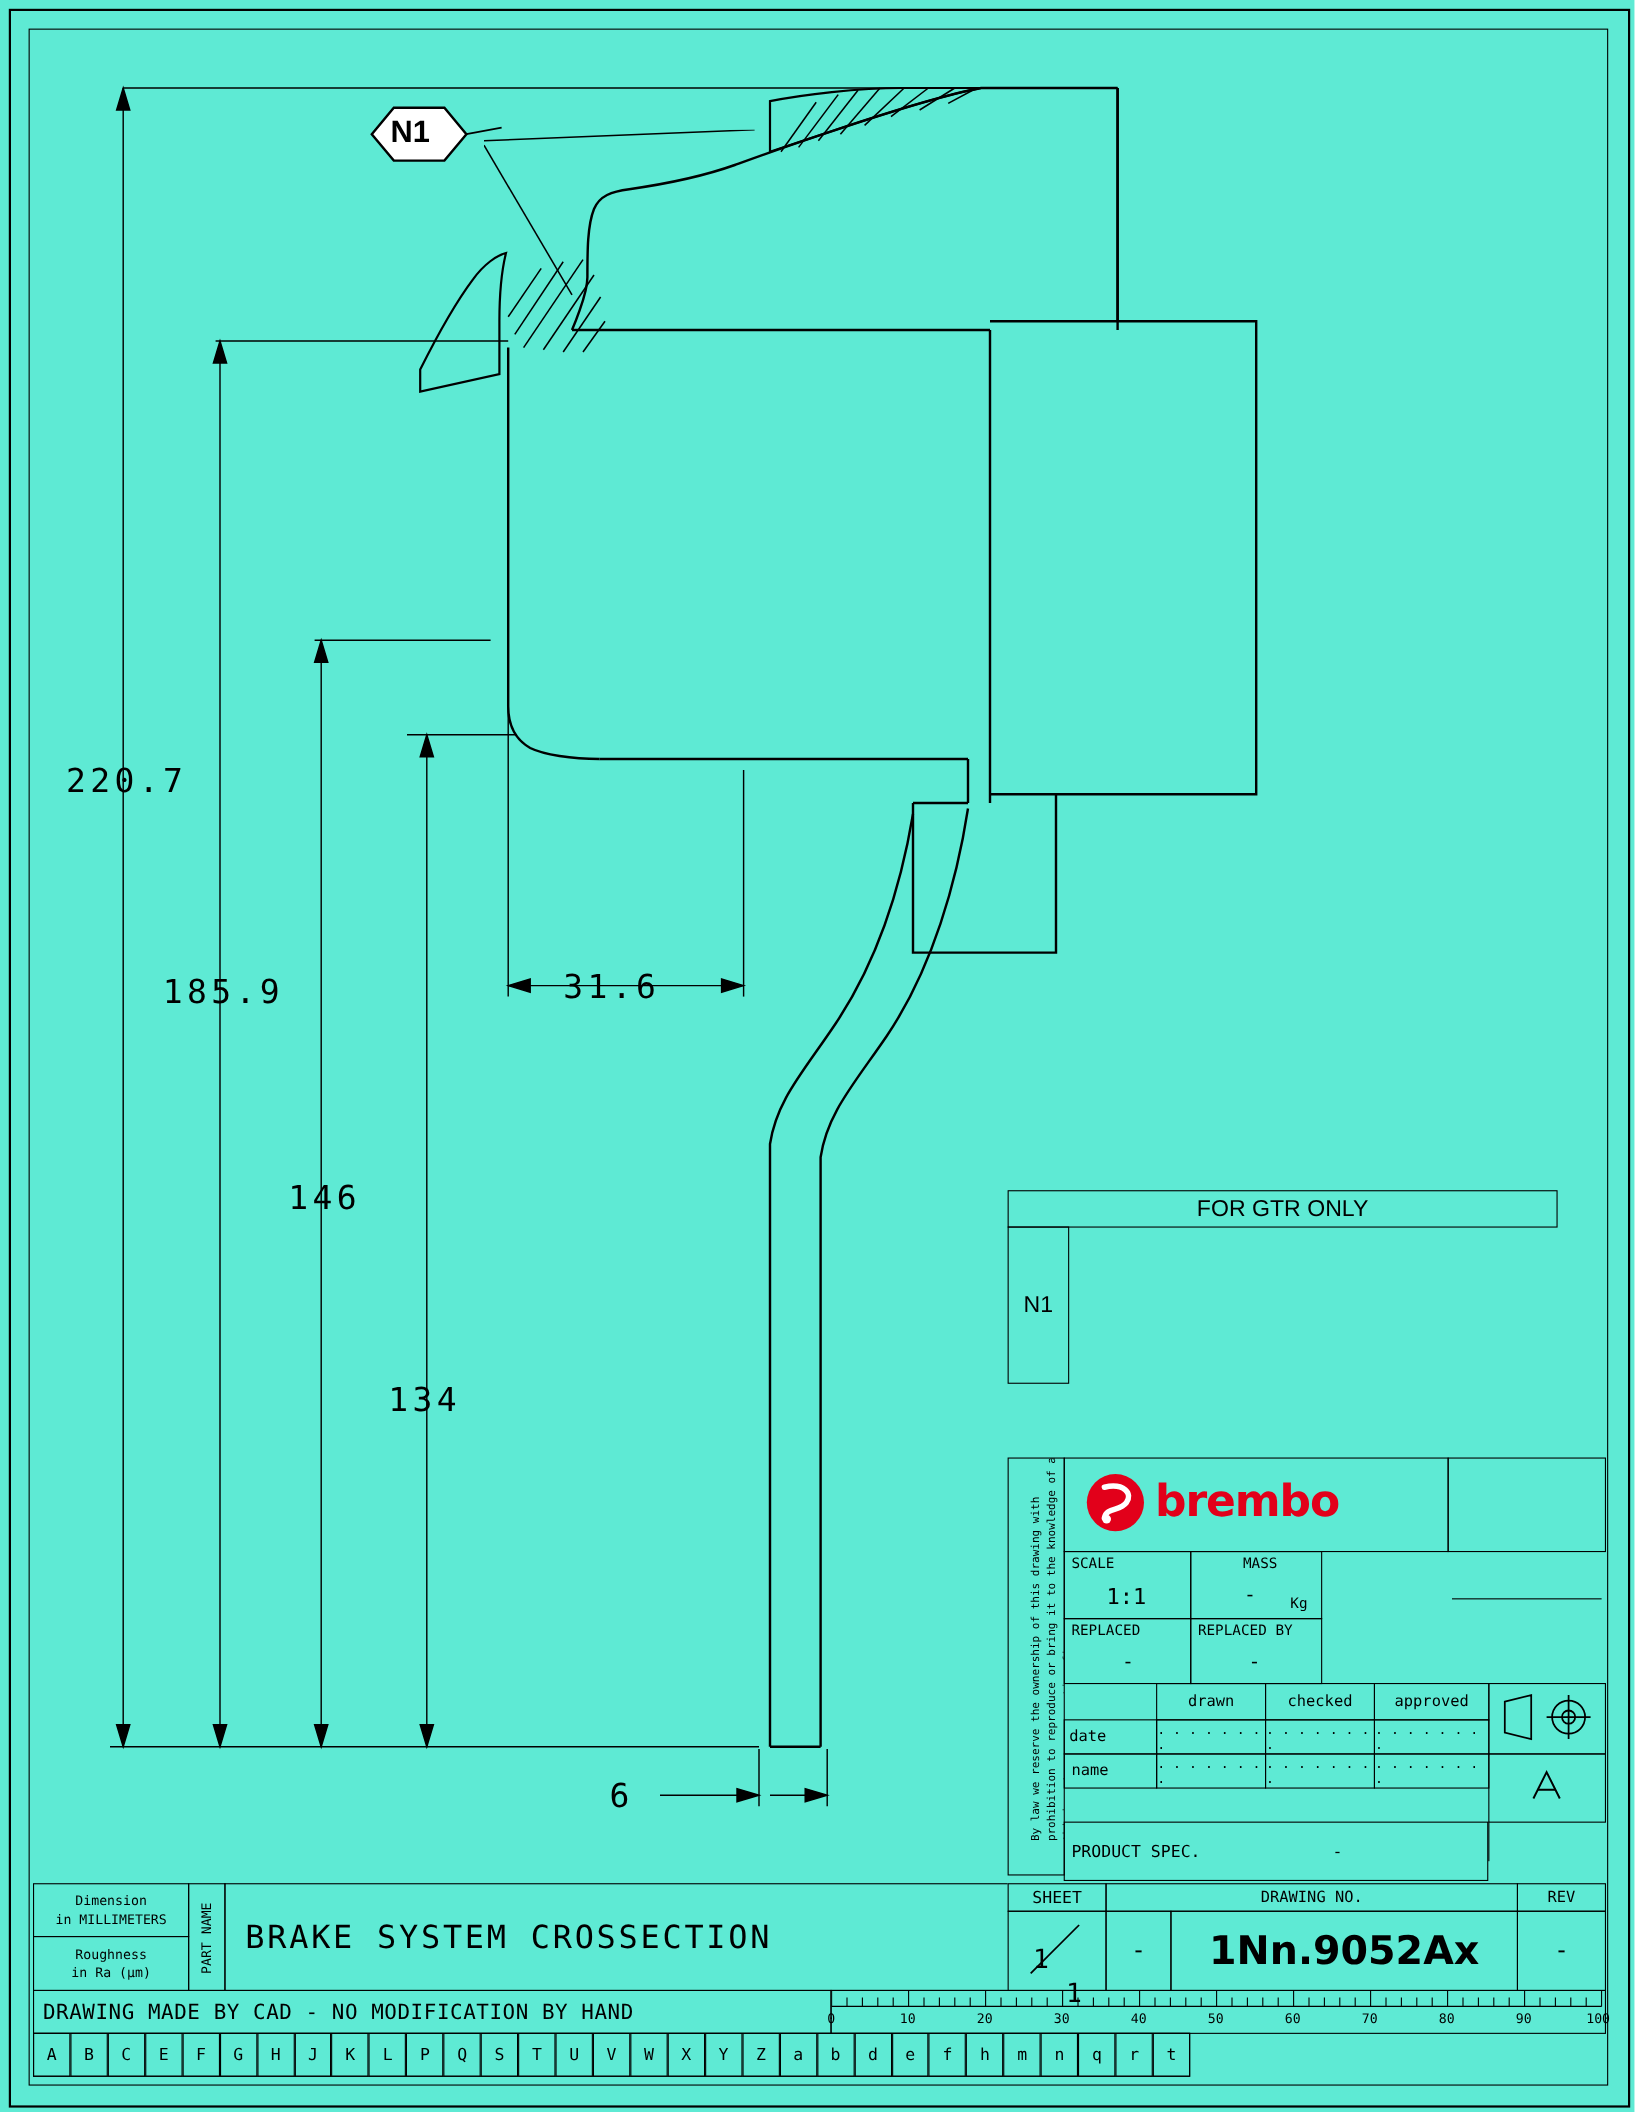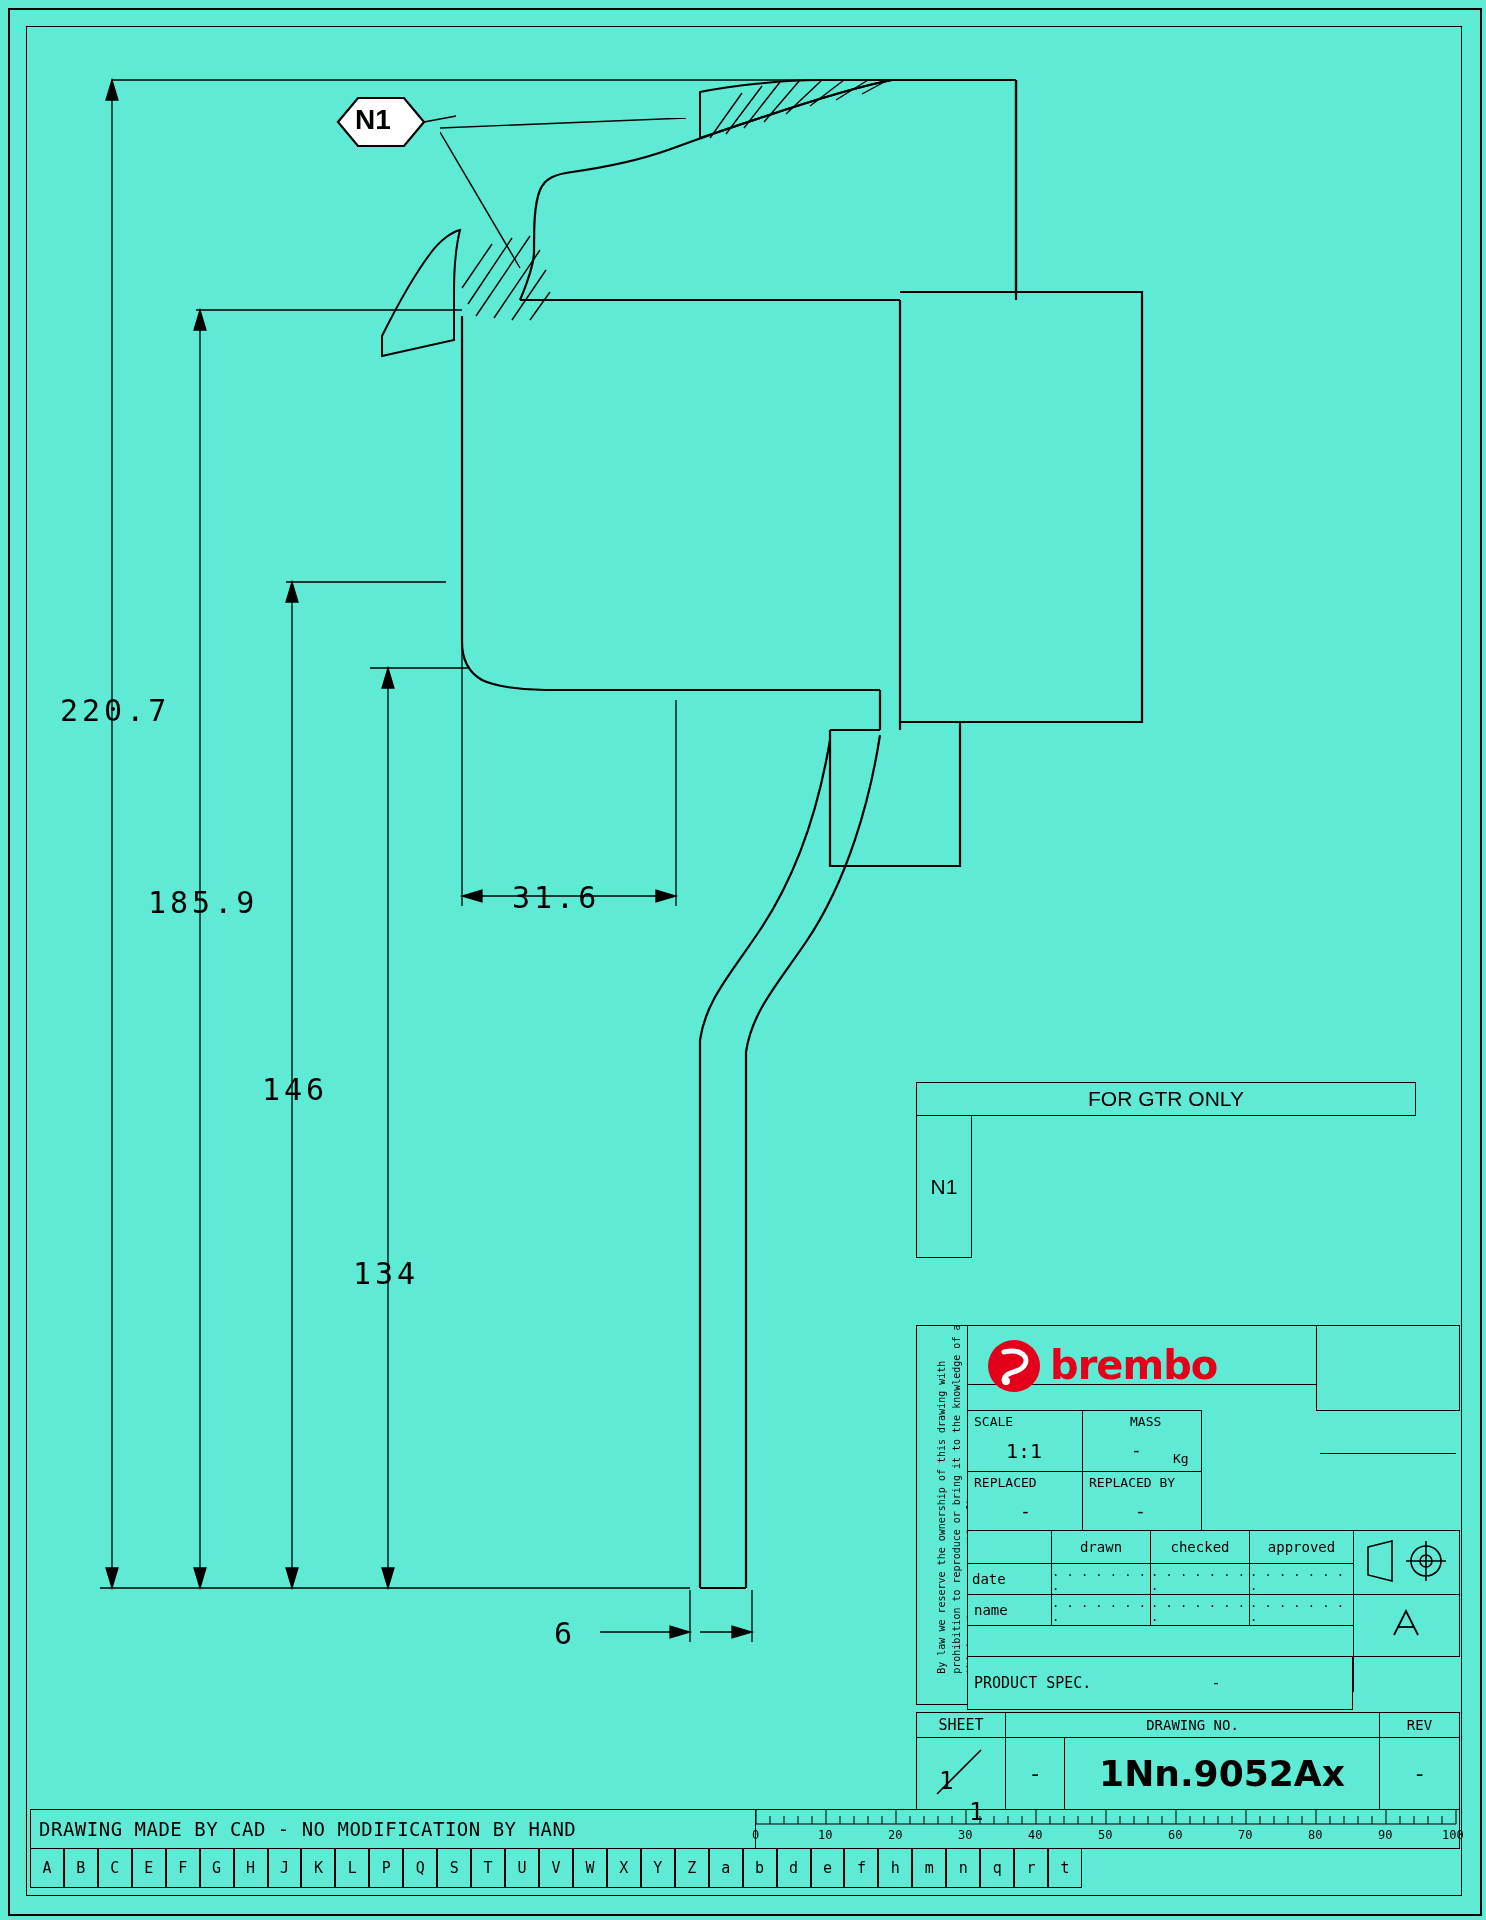--- a/index.html
+++ b/index.html
@@ -143,7 +143,7 @@
       <div style="position:absolute;left:-146px;top:140px;width:372px;transform:rotate(-90deg);font-size:10px;line-height:1.45;font-family:'DejaVu Sans Mono',monospace;text-align:left;">By law we reserve the ownership of this drawing with prohibition to reproduce or bring it to the knowledge of a third party or a competing firm.</div>
     </div>
 
-    <div class="cell" style="left:51px;top:0;width:350px;height:60px;">
+    <div class="cell" style="left:51px;top:0;width:350px;height:86px;">
       <svg width="346" height="82" style="left:0;top:0;">
         <circle cx="46" cy="40" r="26" fill="#e2001a"></circle>
         <path d="M 36,26 C 54,22 62,32 56,40 C 50,48 38,44 36,54" fill="none" stroke="#fff" stroke-width="5" stroke-linecap="round"></path>

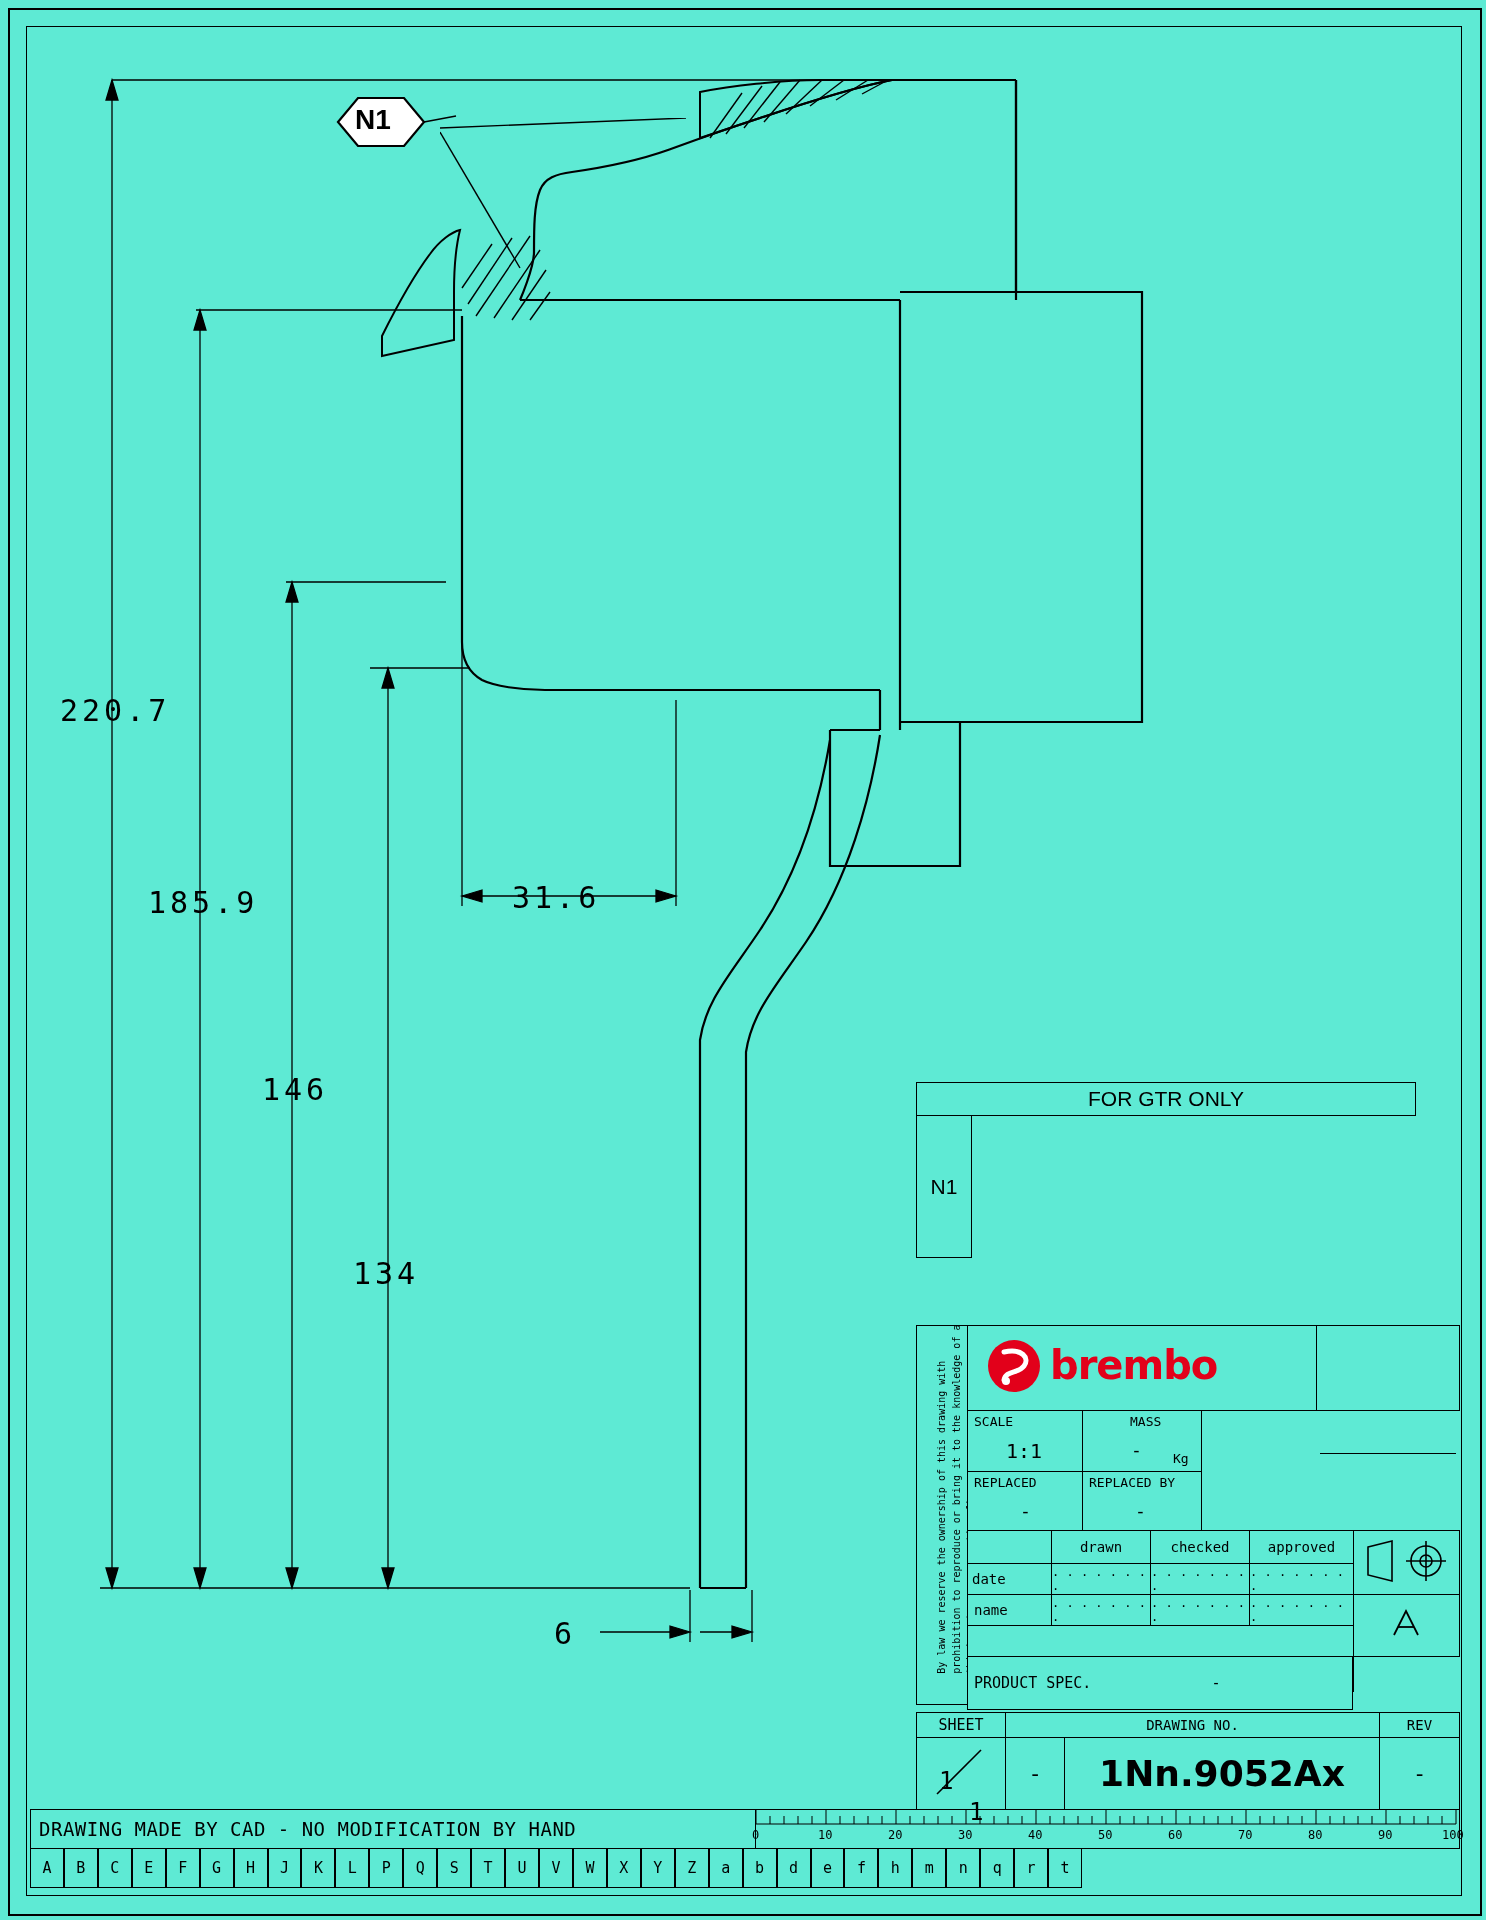--- a/index.html
+++ b/index.html
@@ -213,6 +213,25 @@
     <div class="cell" style="left:437px;top:331px;width:107px;height:36px;border-top:none;border-right:none;border-bottom:none;border-left:1px solid #000;"></div>
   </div>
 
+  <div style="position:absolute;left:30px;top:1712px;width:886px;height:98px;">
+    <div class="cell ctr" style="left:0;top:0;width:142px;height:49px;flex-direction:column;font-size:12px;line-height:1.35;">
+      <div>Dimension</div>
+      <div>in MILLIMETERS</div>
+    </div>
+    <div class="cell ctr" style="left:0;top:48px;width:142px;height:50px;flex-direction:column;font-size:12px;line-height:1.35;">
+      <div>Roughness</div>
+      <div>in Ra (µm)</div>
+    </div>
+    <div class="cell" style="left:141px;top:0;width:34px;height:98px;overflow:hidden;">
+      <div style="position:absolute;left:-32px;top:42px;width:96px;transform:rotate(-90deg);font-size:12px;text-align:center;">
+        <span>PART</span>
+        <span>NAME</span>
+      </div>
+    </div>
+    <div class="cell lft" style="left:174px;top:0;width:712px;height:98px;padding-left:18px;border-right:none;">
+      <span style="font-size:29px;letter-spacing:2.5px;">BRAKE SYSTEM CROSSECTION</span>
+    </div>
+  </div>
 
   <div style="position:absolute;left:916px;top:1712px;width:544px;height:98px;">
     <div class="cell ctr" style="left:0;top:0;width:90px;height:26px;font-size:15px;">SHEET</div>

